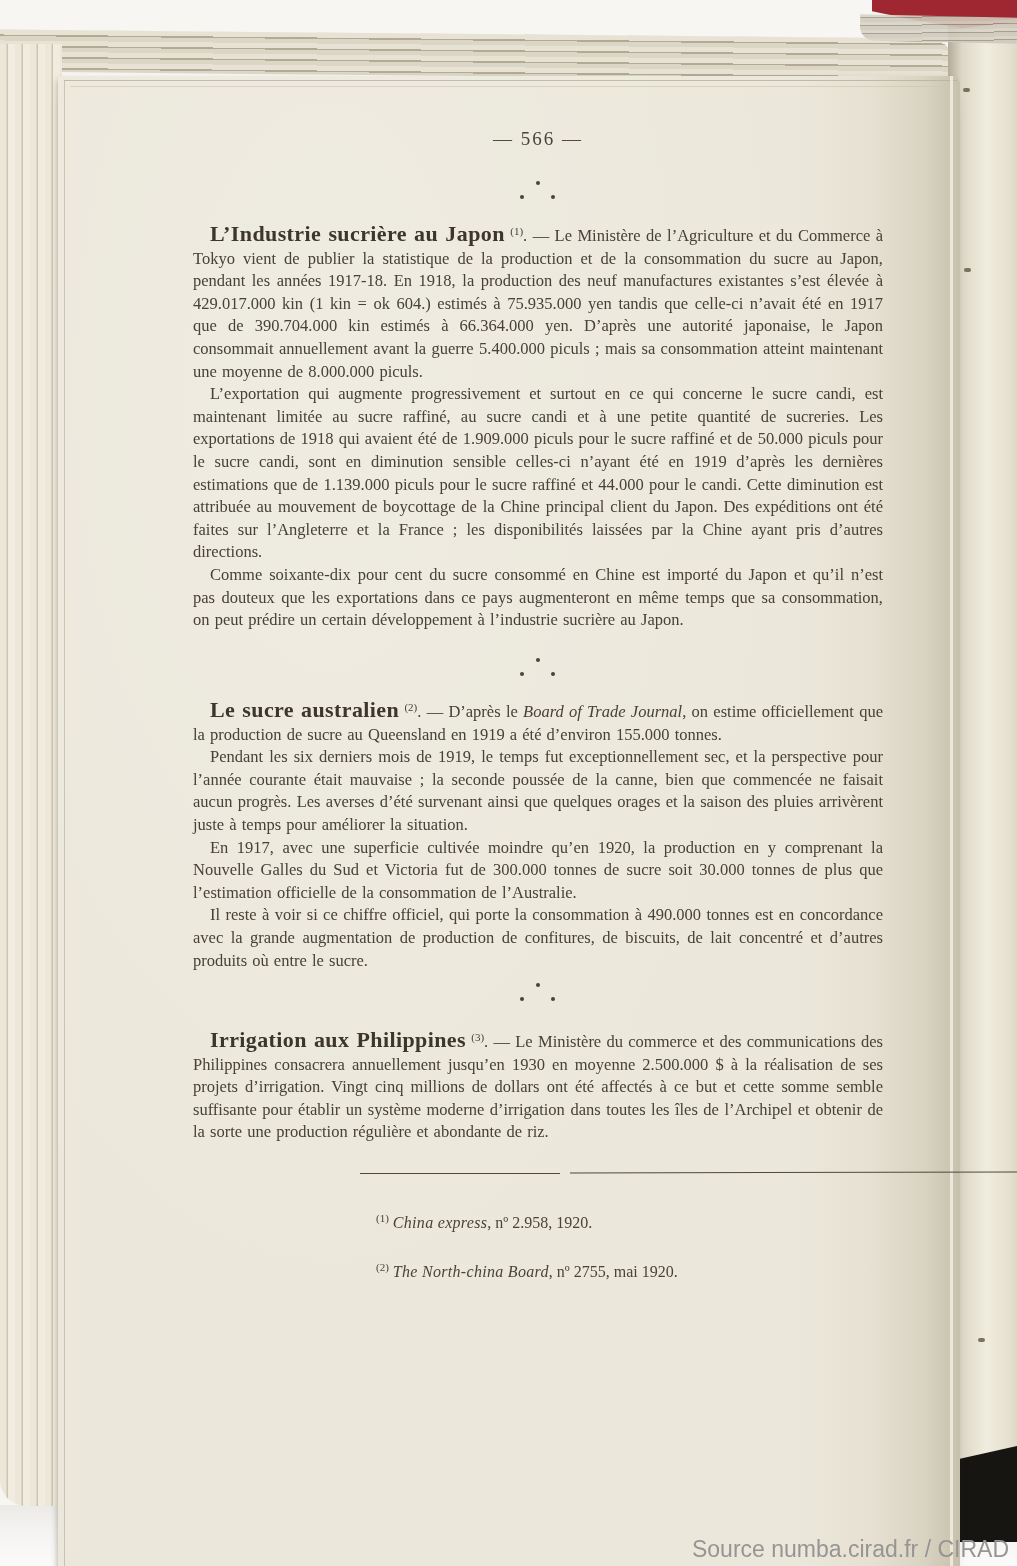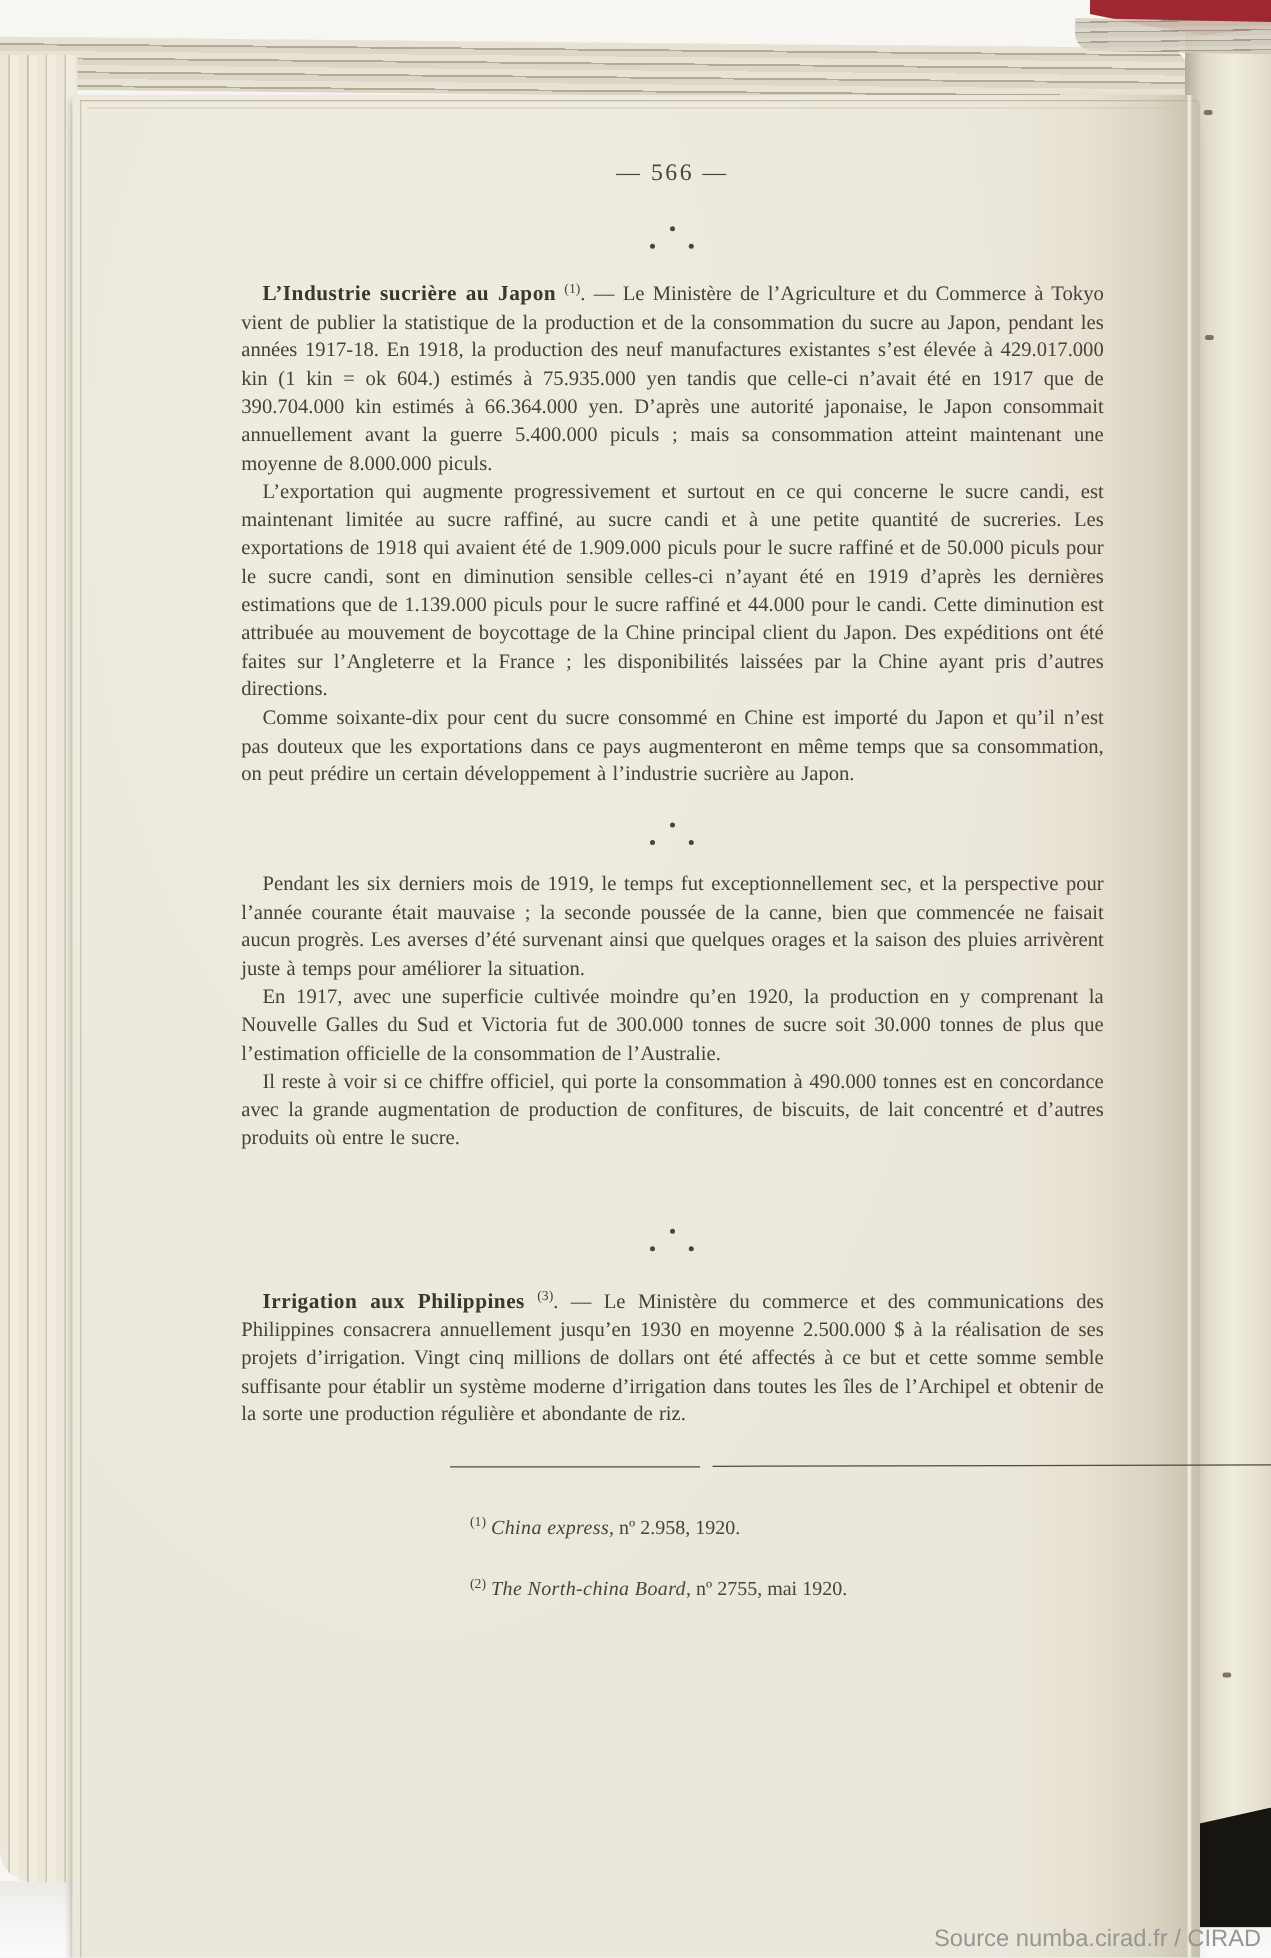--- a/index.html
+++ b/index.html
@@ -52,7 +52,7 @@
   .sec1{top:144px;} .sec2{top:620px;} .sec3{top:950px;}
   .para{margin:0;font-size:16.5px;line-height:22.6px;text-align:justify;text-indent:17px;
     color:#474137;word-spacing:1px;}
-  .para b{font-size:17px;letter-spacing:.4px;color:#3c362d;}
+  .para b{font-size:22px;letter-spacing:.4px;color:#3c362d;}
   .fnref{font-size:11px;vertical-align:6px;letter-spacing:0;}
   .footrule{position:absolute;left:167px;top:1096px;width:660px;height:3px;}
   .footrule .seg1{position:absolute;left:0;top:1px;width:200px;border-top:1.6px solid #4f493e;}

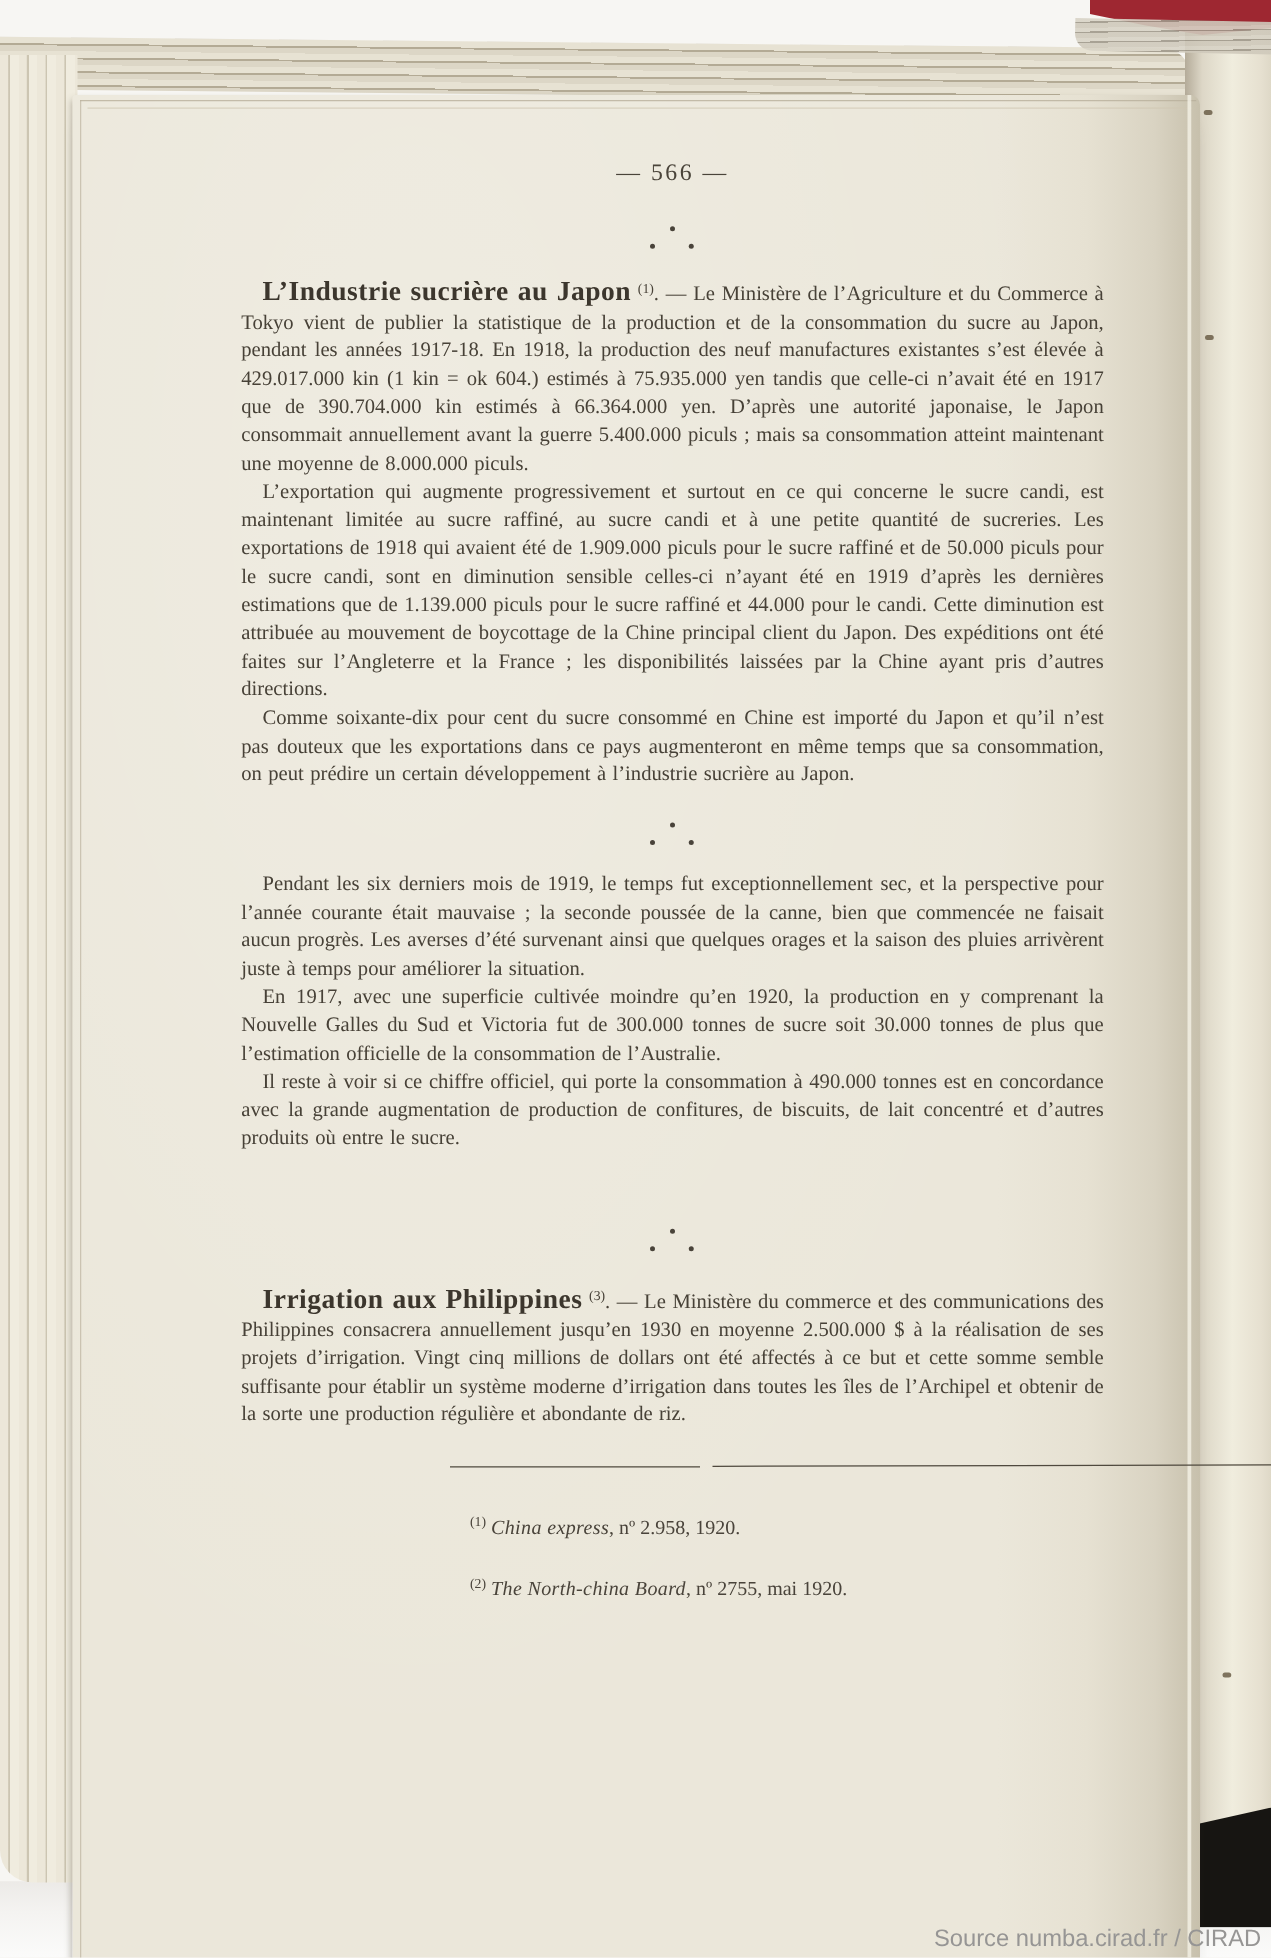--- a/index.html
+++ b/index.html
@@ -108,6 +108,7 @@
       </div>
 
     <div class="section sec2">
+      <p class="para"><b>Le sucre australien</b> <sup class="fnref">(2)</sup><span>. — </span><span>D’après le </span><i>Board of Trade Journal</i><span>, on estime officiellement que la production de sucre au Queensland en 1919 a été d’environ 155.000 tonnes.</span></p>
       <p class="para">Pendant les six derniers mois de 1919, le temps fut exceptionnellement sec, et la perspective pour l’année courante était mauvaise ; la seconde poussée de la canne, bien que commencée ne faisait aucun progrès. Les averses d’été survenant ainsi que quelques orages et la saison des pluies arrivèrent juste à temps pour améliorer la situation.</p>
       <p class="para">En 1917, avec une superficie cultivée moindre qu’en 1920, la production en y comprenant la Nouvelle Galles du Sud et Victoria fut de 300.000 tonnes de sucre soit 30.000 tonnes de plus que l’estimation officielle de la consommation de l’Australie.</p>
       <p class="para">Il reste à voir si ce chiffre officiel, qui porte la consommation à 490.000 tonnes est en concordance avec la grande augmentation de production de confitures, de biscuits, de lait concentré et d’autres produits où entre le sucre.</p>

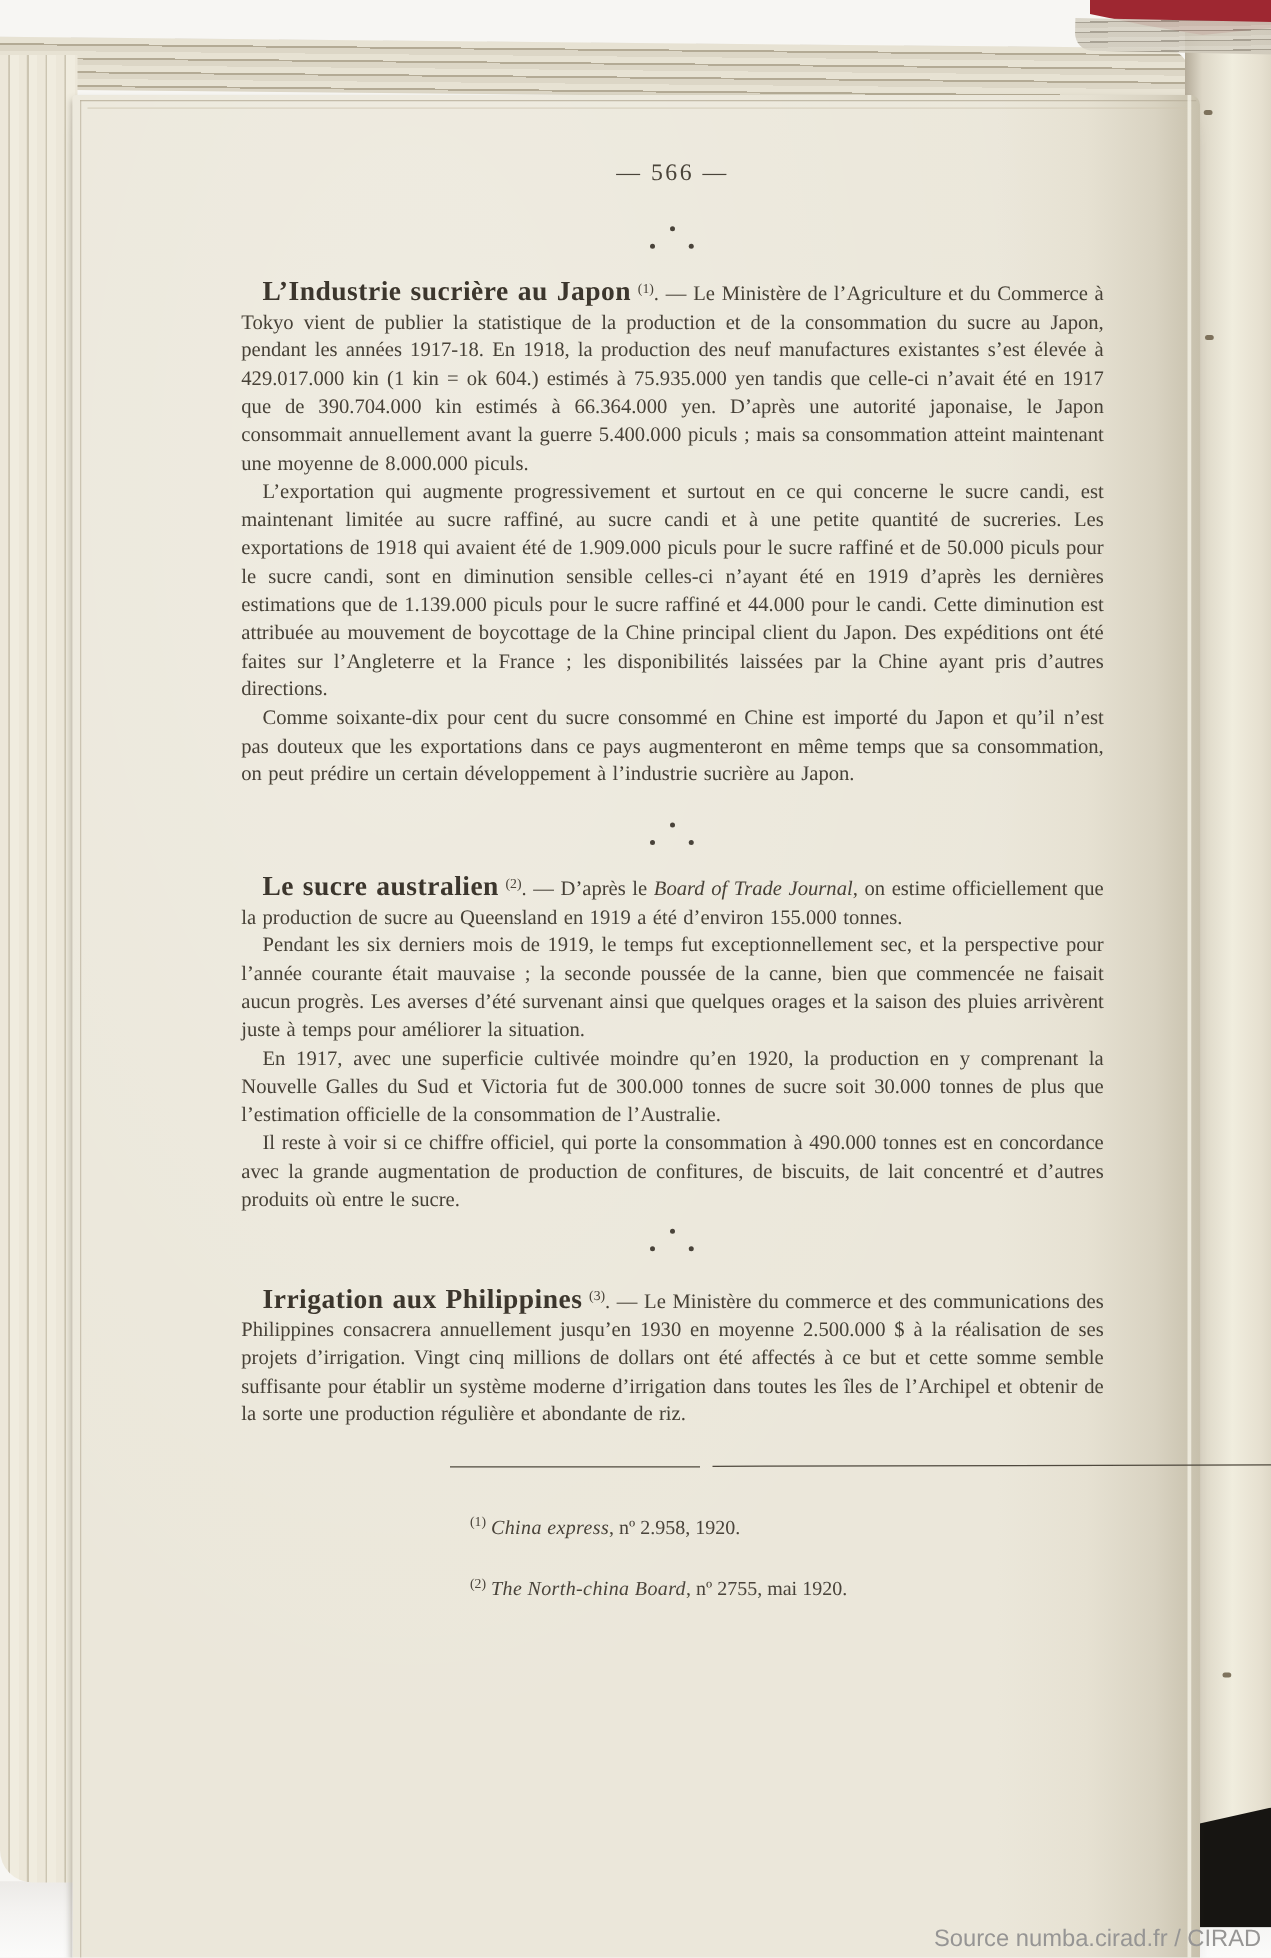--- a/index.html
+++ b/index.html
@@ -62,7 +62,7 @@
   .footnote i{letter-spacing:.3px;}
   
   .source-bar{position:absolute;right:8px;bottom:3px;
-    font-family:"Liberation Sans", sans-serif;font-size:19px;color:#969594;}
+    font-family:"Liberation Sans", sans-serif;font-size:23px;color:#969594;}
 </style>
 </head>
 <body>

